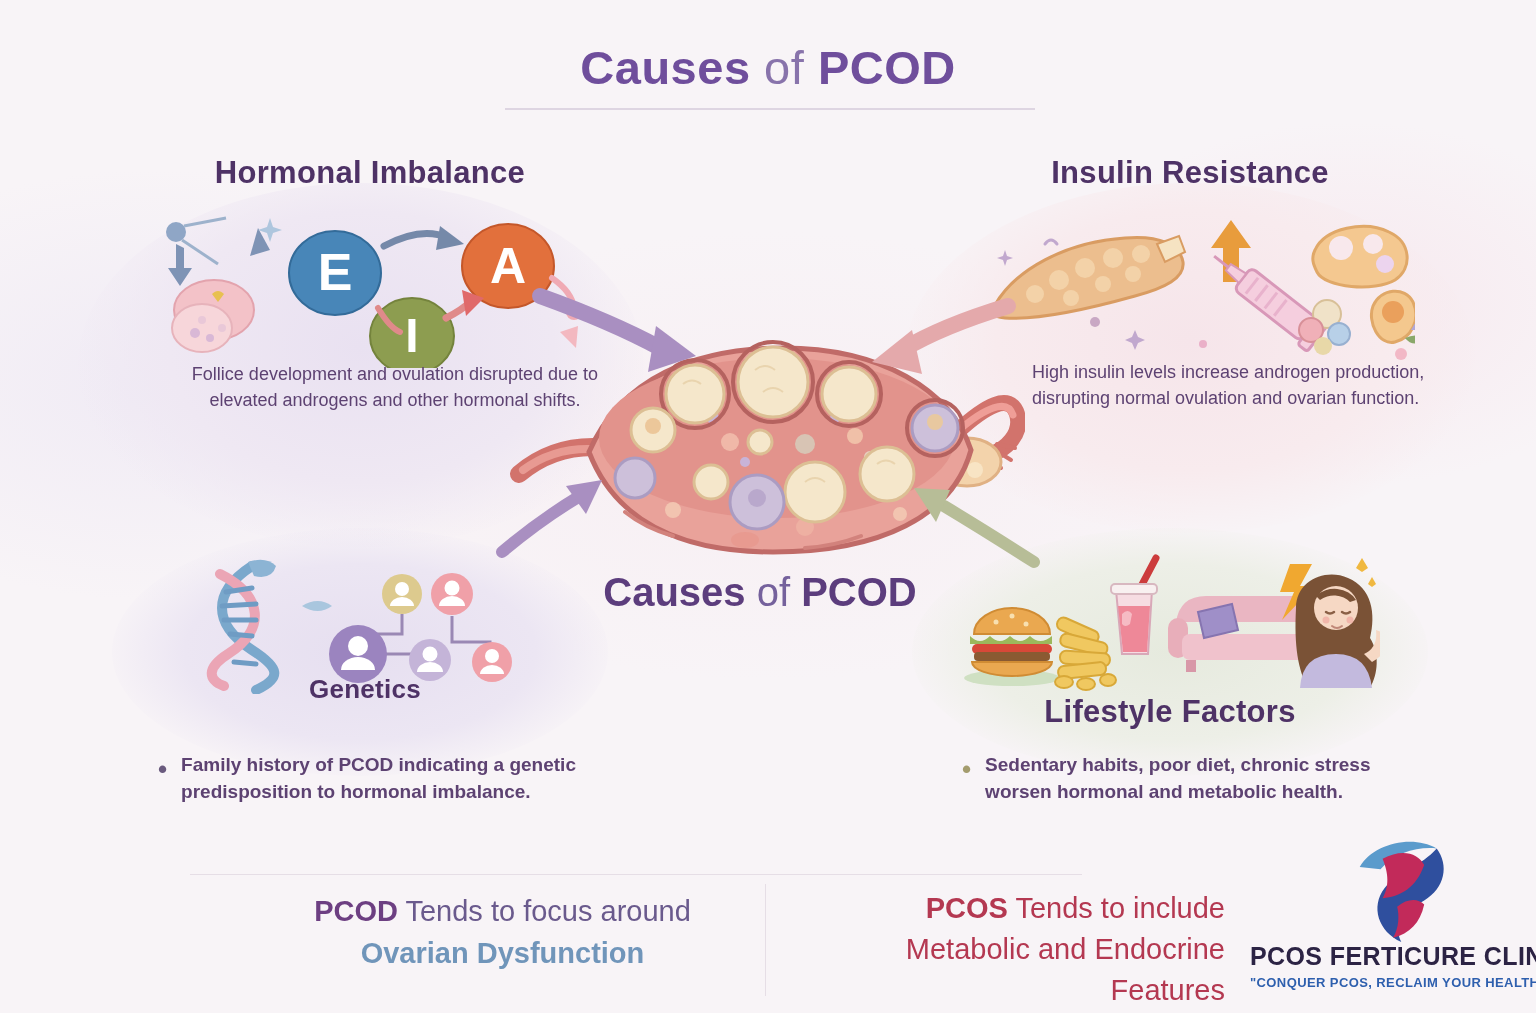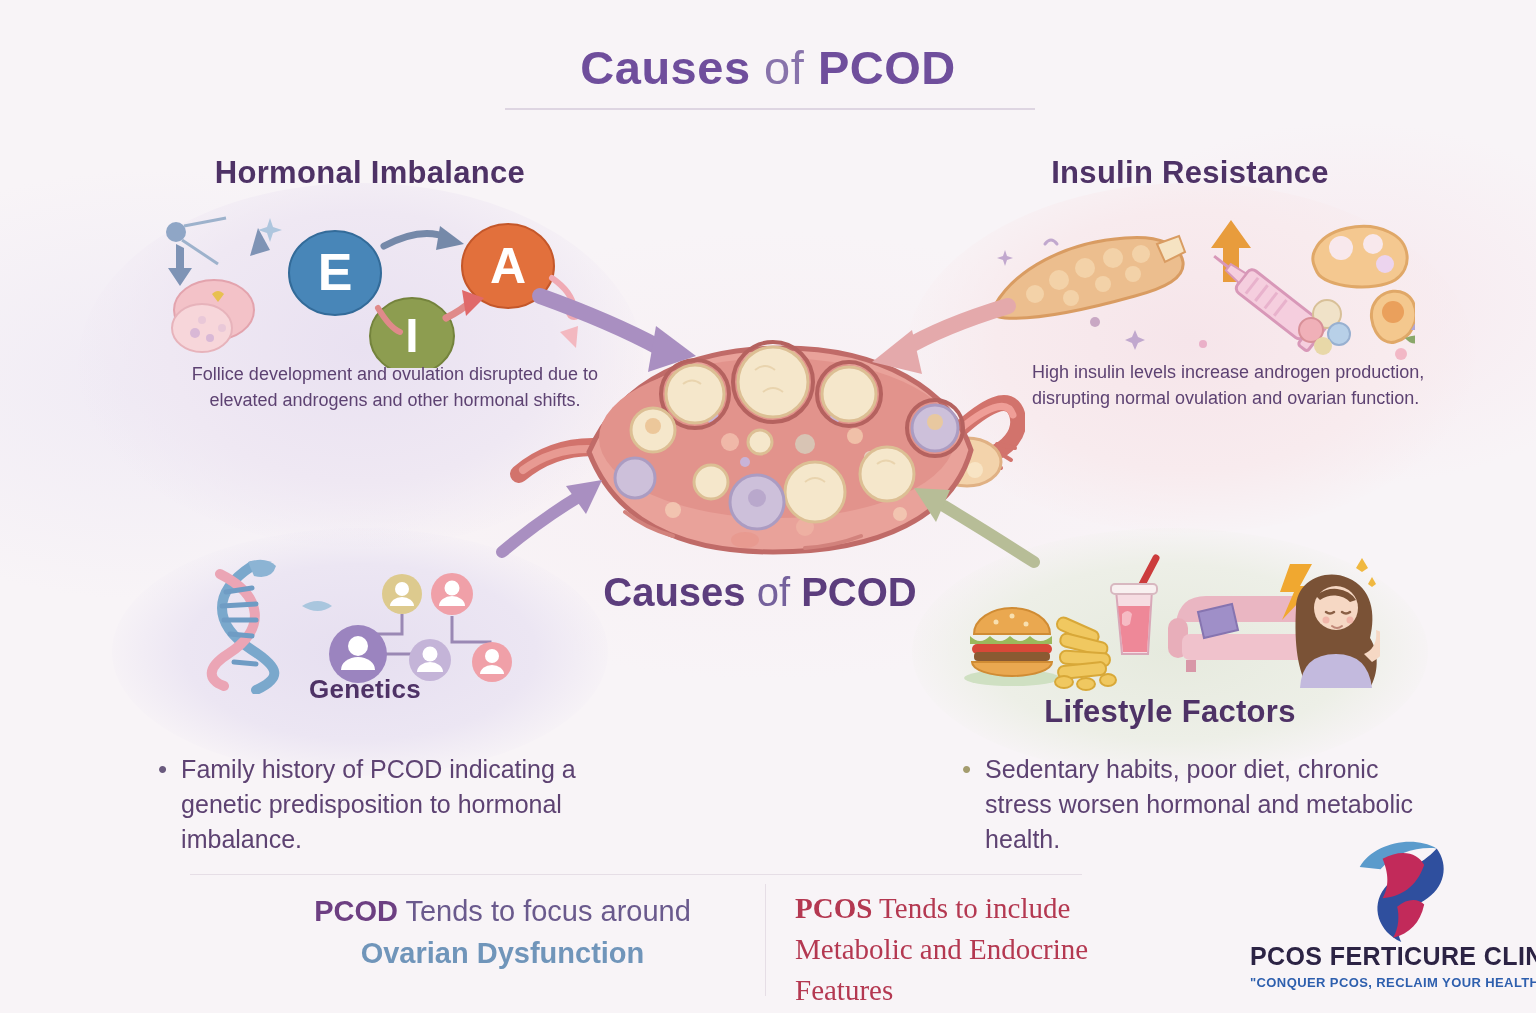--- a/index.html
+++ b/index.html
@@ -30,7 +30,7 @@
     background:radial-gradient(ellipse at 50% 50%, #e6dff0 0%, #ece6f3 50%, rgba(236,230,243,0) 74%);}
   .bub-lifestyle{left:912px;top:528px;width:516px;height:248px;
     background:radial-gradient(ellipse at 50% 50%, #e6eade 0%, #edefe7 50%, rgba(237,239,231,0) 74%);}
-  .bullet{display:flex;font-size:25px;color:#5d4272;line-height:1.4;}
+  .bullet{display:flex;font-size:19px;color:#5d4272;line-height:1.4;font-weight:bold;}
   .bullet::before{content:"\2022";margin-right:14px;font-size:26px;line-height:1.35;}
   .bullet.purple::before{color:#6a5a7e;}
   .bullet.olive::before{color:#a49c6e;}

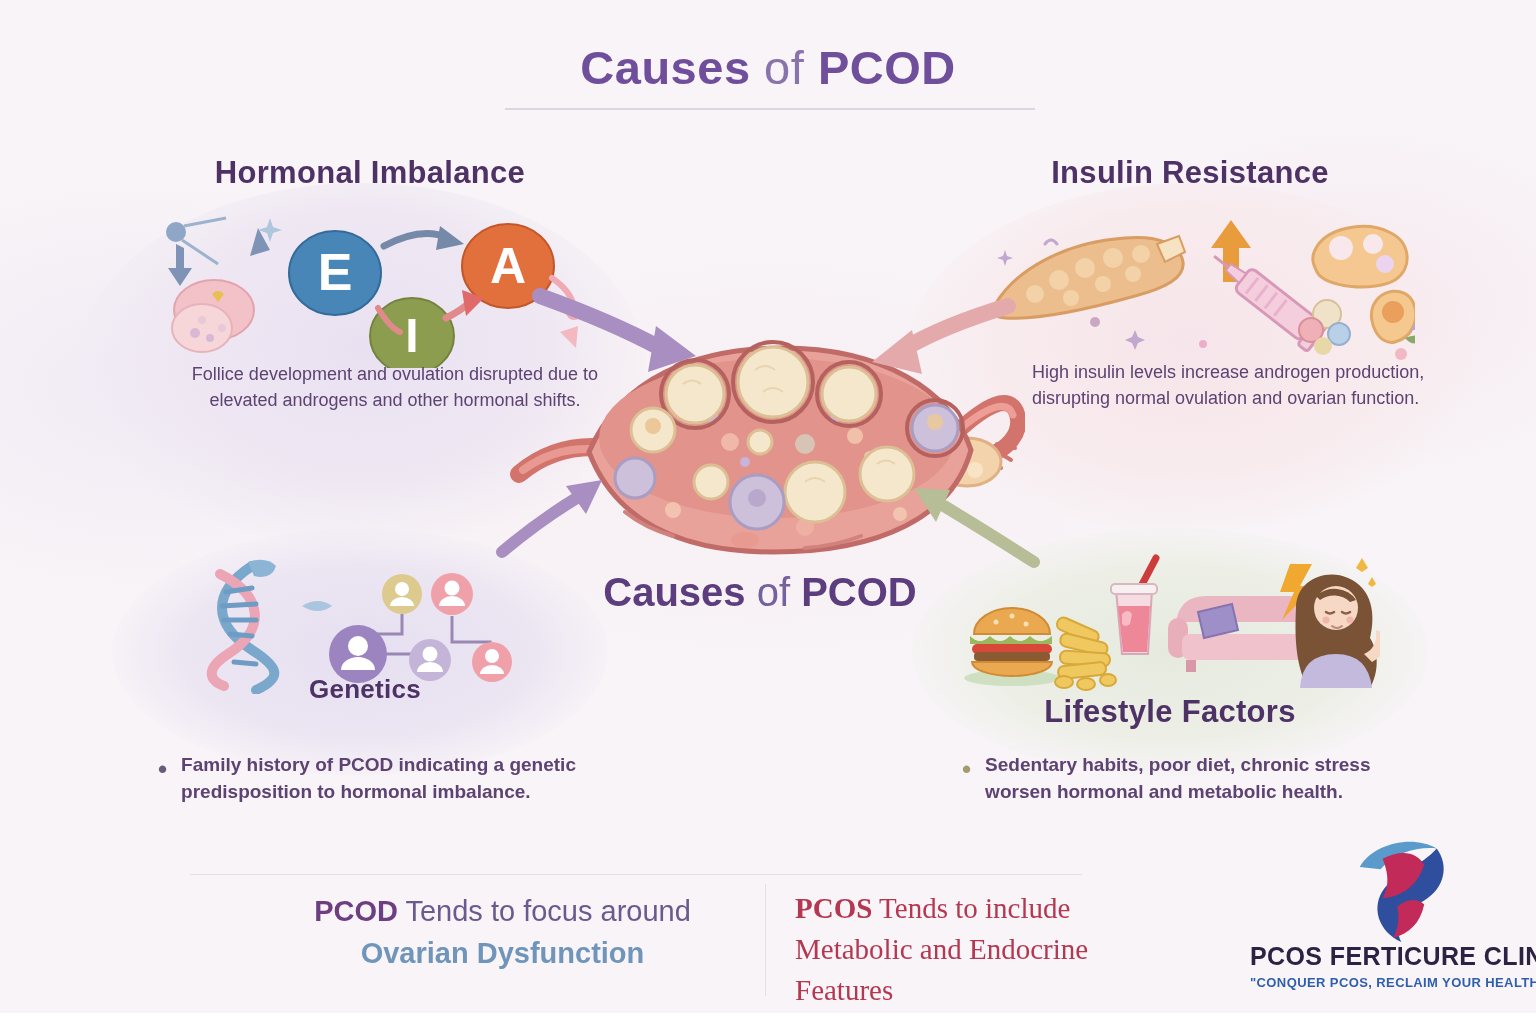--- a/index.html
+++ b/index.html
@@ -44,7 +44,7 @@
   .foot-left{left:245px;top:890px;width:515px;text-align:center;font-size:29px;line-height:1.45;color:#6a5a8d;}
   .foot-left .lead{font-weight:700;color:#6d3f82;}
   .foot-left .line2{font-weight:700;color:#7095ba;}
-  .foot-right{left:795px;top:888px;width:430px;text-align:left;font-size:29px;line-height:1.42;color:#b43851;font-family:Liberation Serif, serif;}
+  .foot-right{left:795px;top:888px;width:430px;text-align:right;font-size:29px;line-height:1.42;color:#b43851;}
   .foot-right .lead{font-weight:700;}
   
   .logo{left:1250px;top:838px;width:286px;text-align:center;}

